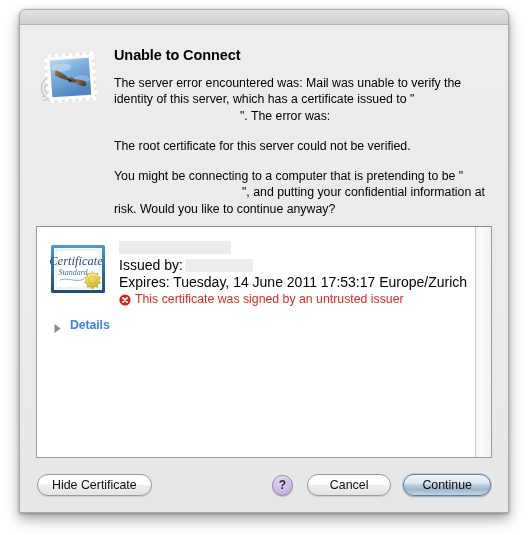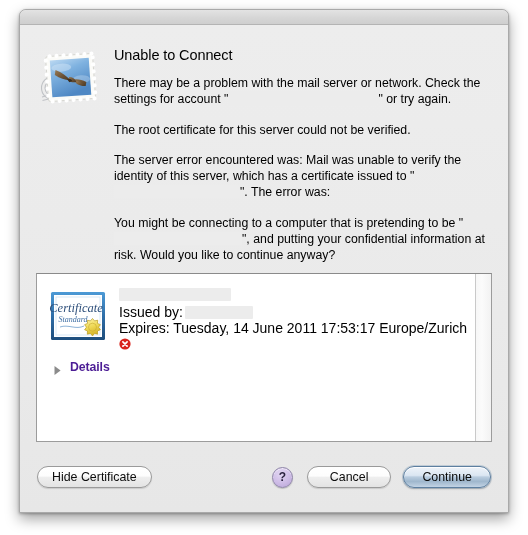--- a/index.html
+++ b/index.html
@@ -80,7 +80,7 @@
 
   .alert-title {
     font-size: 14.5px;
-    font-weight: normal;
+    font-weight: bold;
     color: #000000;
     letter-spacing: -0.1px;
     margin: 0 0 11px 0;

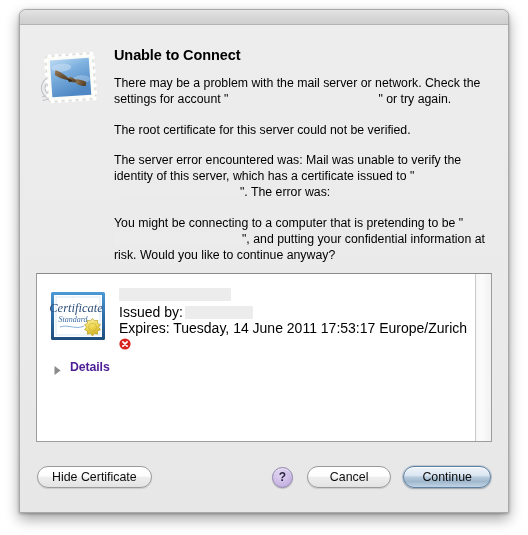--- a/index.html
+++ b/index.html
@@ -378,7 +378,6 @@
         <div class="msg-col">
           <div class="alert-title">Unable to Connect</div>
 
-          <p class="para"><span>There may be a problem with the mail server or network. Check the settings for account "</span><span class="redact r-account"></span><span>" or try again.</span></p>
 
           <p class="para">The root certificate for this server could not be verified.</p>
 

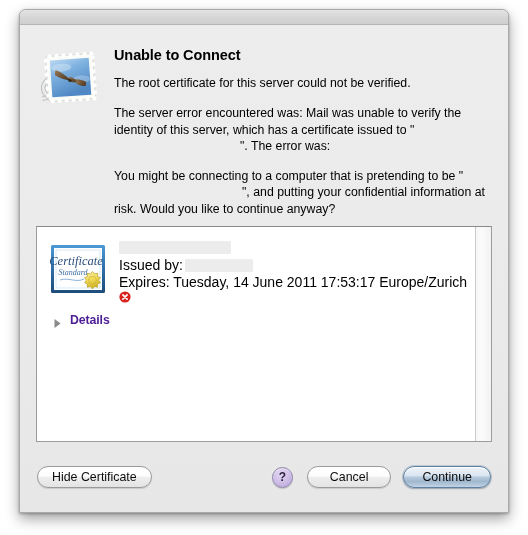--- a/index.html
+++ b/index.html
@@ -379,9 +379,9 @@
           <div class="alert-title">Unable to Connect</div>
 
 
+          <p class="para"><span>The server error encountered was: Mail was unable to verify the identity of this server, which has a certificate issued to "</span><span class="redact r-server"></span><span>". The error was:</span></p>
+
           <p class="para">The root certificate for this server could not be verified.</p>
-
-          <p class="para"><span>The server error encountered was: Mail was unable to verify the identity of this server, which has a certificate issued to "</span><span class="redact r-server"></span><span>". The error was:</span></p>
 
           <p class="para"><span>You might be connecting to a computer that is pretending to be "</span><span class="redact r-pretend"></span><span>", and putting your confidential information at risk. Would you like to continue anyway?</span></p>
         </div>

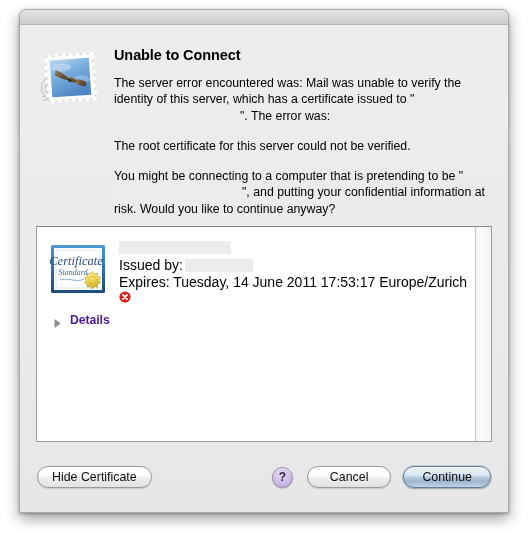--- a/index.html
+++ b/index.html
@@ -441,6 +441,7 @@
                       <path d="M3.9 3.9 L8.1 8.1 M8.1 3.9 L3.9 8.1" stroke="#ffffff" stroke-width="1.7" stroke-linecap="round"></path>
                     </svg>
                   </span>
+                  <span>This certificate was signed by an untrusted issuer</span>
                 </div>
               </div>
             </div>

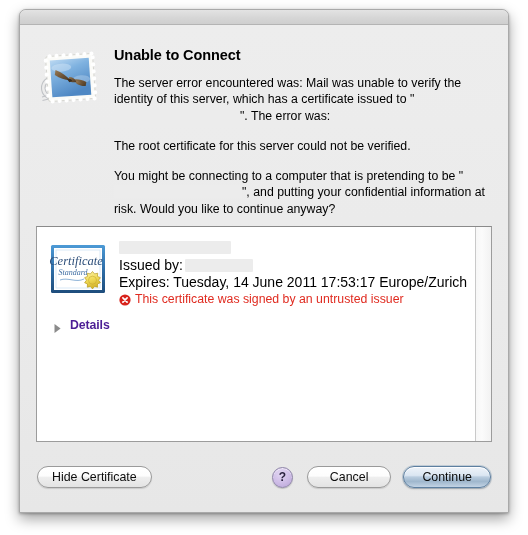--- a/index.html
+++ b/index.html
@@ -216,7 +216,7 @@
   .details-label {
     font-size: 12.3px;
     font-weight: bold;
-    color: #4c1d95;
+    color: #3b82f6;
     letter-spacing: -0.1px;
   }
 

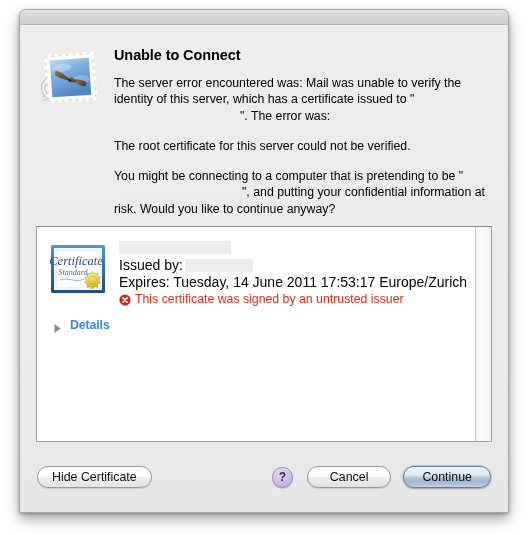--- a/index.html
+++ b/index.html
@@ -233,7 +233,7 @@
     flex: 0 0 auto;
     height: 54px;
     position: relative;
-    padding: 8px 17px;
+    padding: 0 17px;
     display: flex;
     align-items: center;
   }

